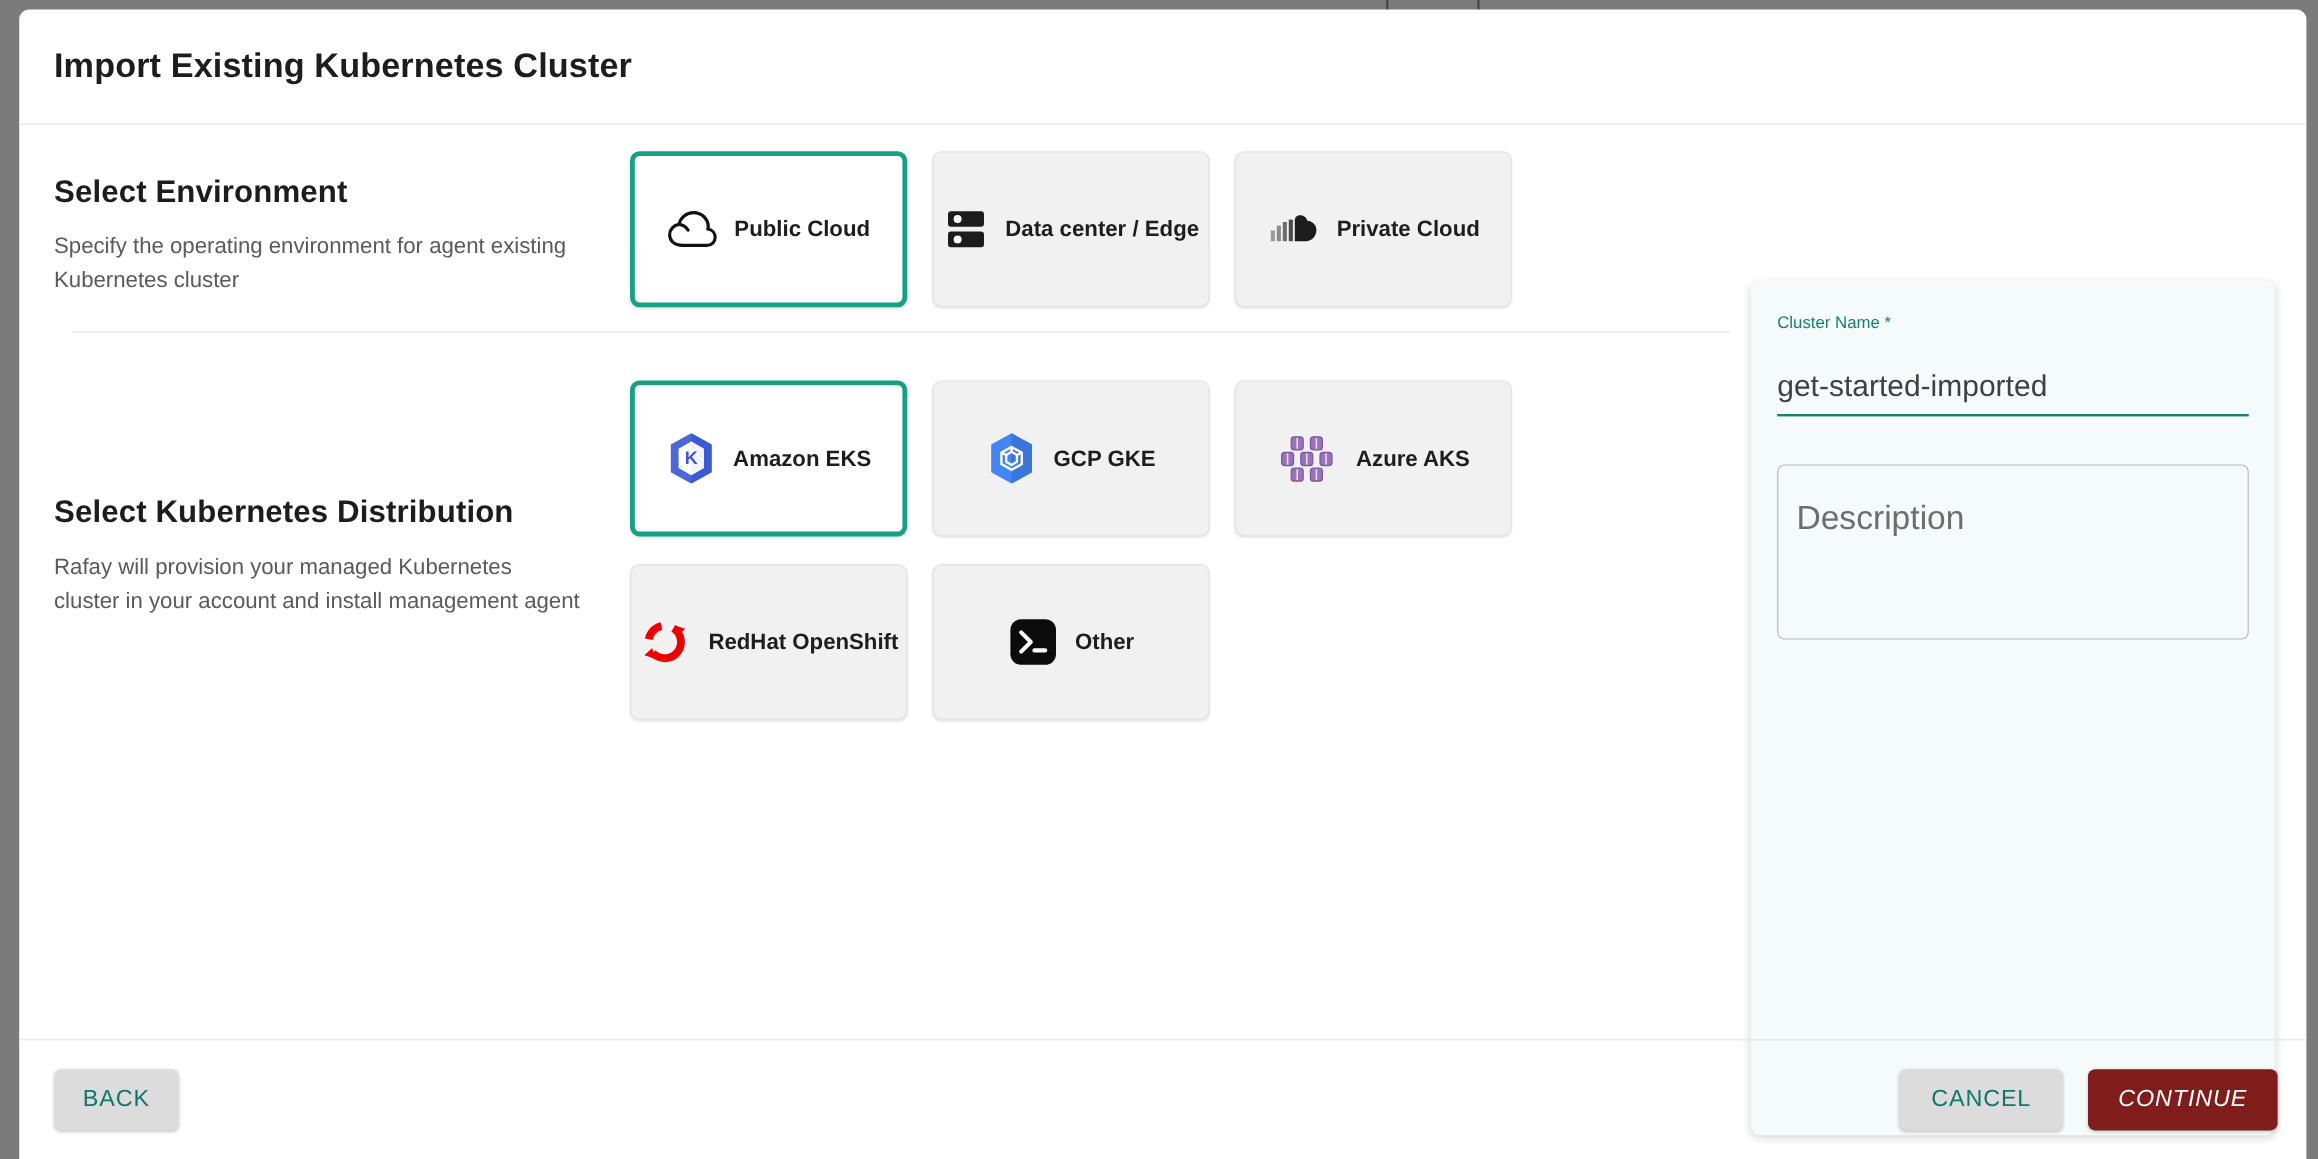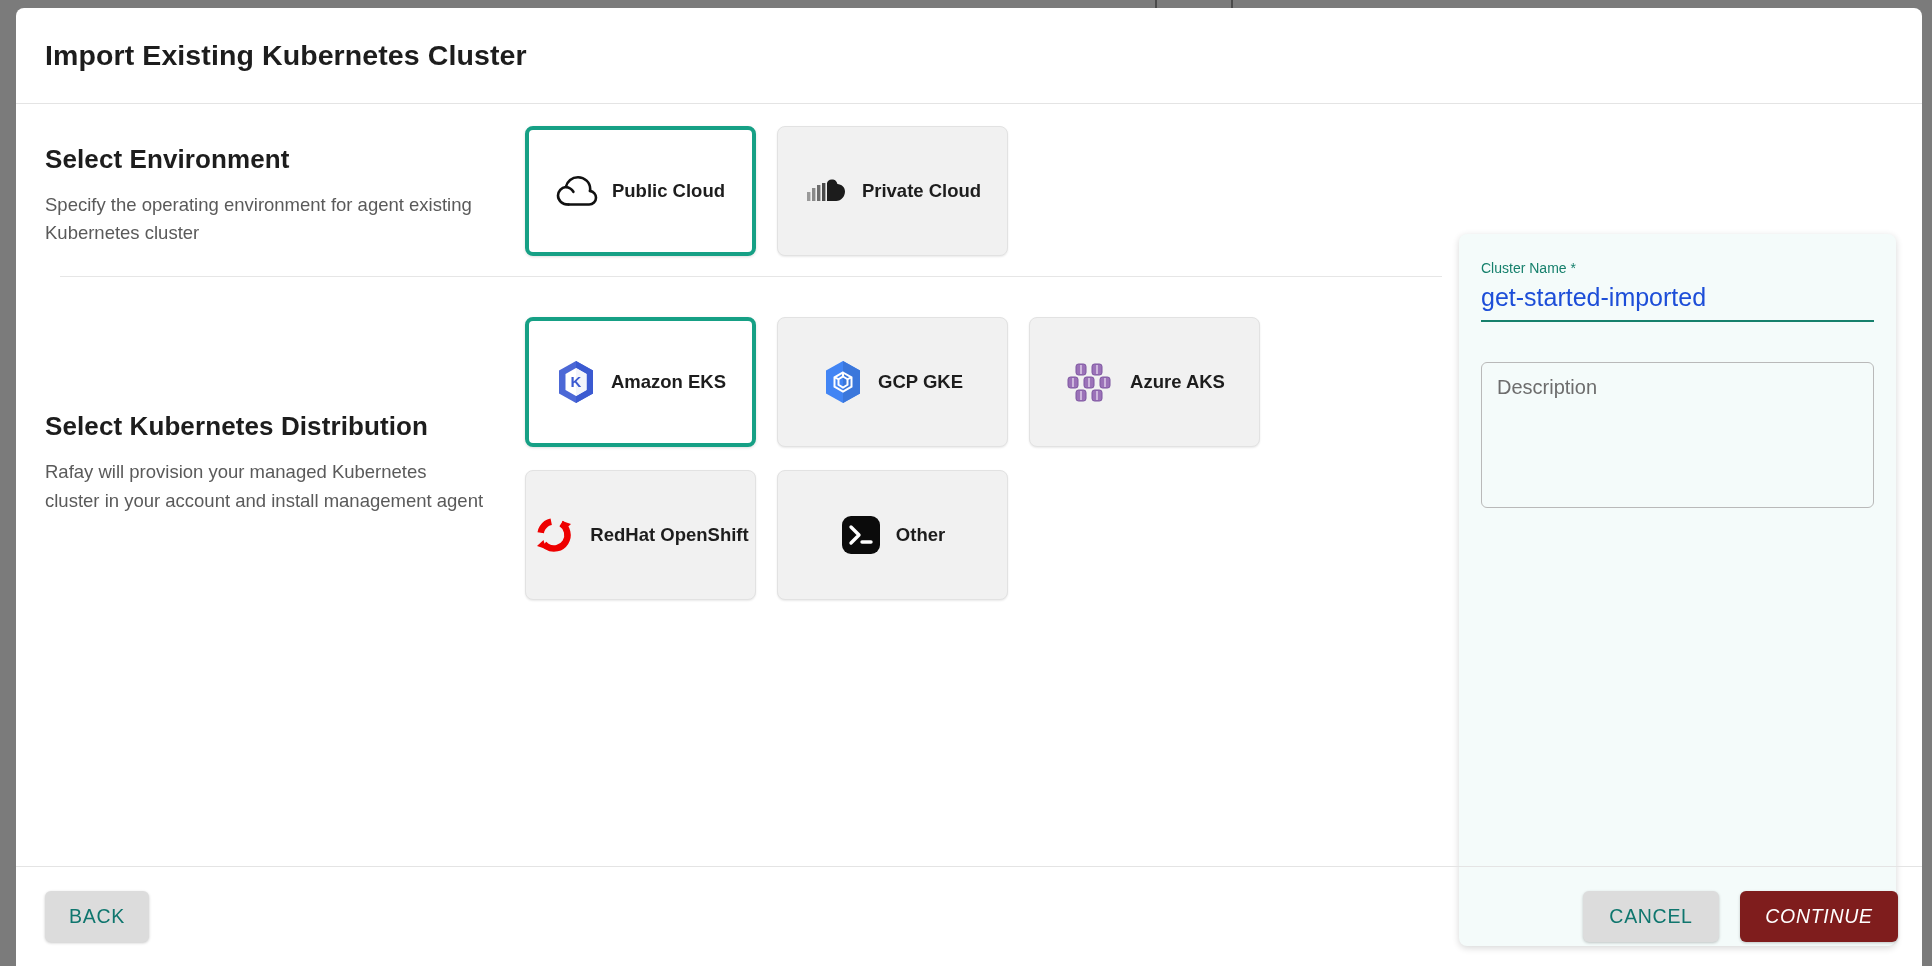--- a/index.html
+++ b/index.html
@@ -202,6 +202,17 @@
                 <div class="card-label">Public Cloud</div>
               </div>
 
+              <div class="card">
+                <div class="card-icon">
+                  <svg width="38" height="38" viewBox="0 0 38 38">
+                    <rect x="4" y="4" width="30" height="13" rx="2.5" fill="#1c1c1c"></rect>
+                    <circle cx="12" cy="10.5" r="3.3" fill="#fff"></circle>
+                    <rect x="4" y="21" width="30" height="13" rx="2.5" fill="#1c1c1c"></rect>
+                    <circle cx="12" cy="27.5" r="3.3" fill="#fff"></circle>
+                  </svg>
+                </div>
+                <div class="card-label">Data center / Edge</div>
+              </div>
 
               <div class="card">
                 <div class="card-icon">

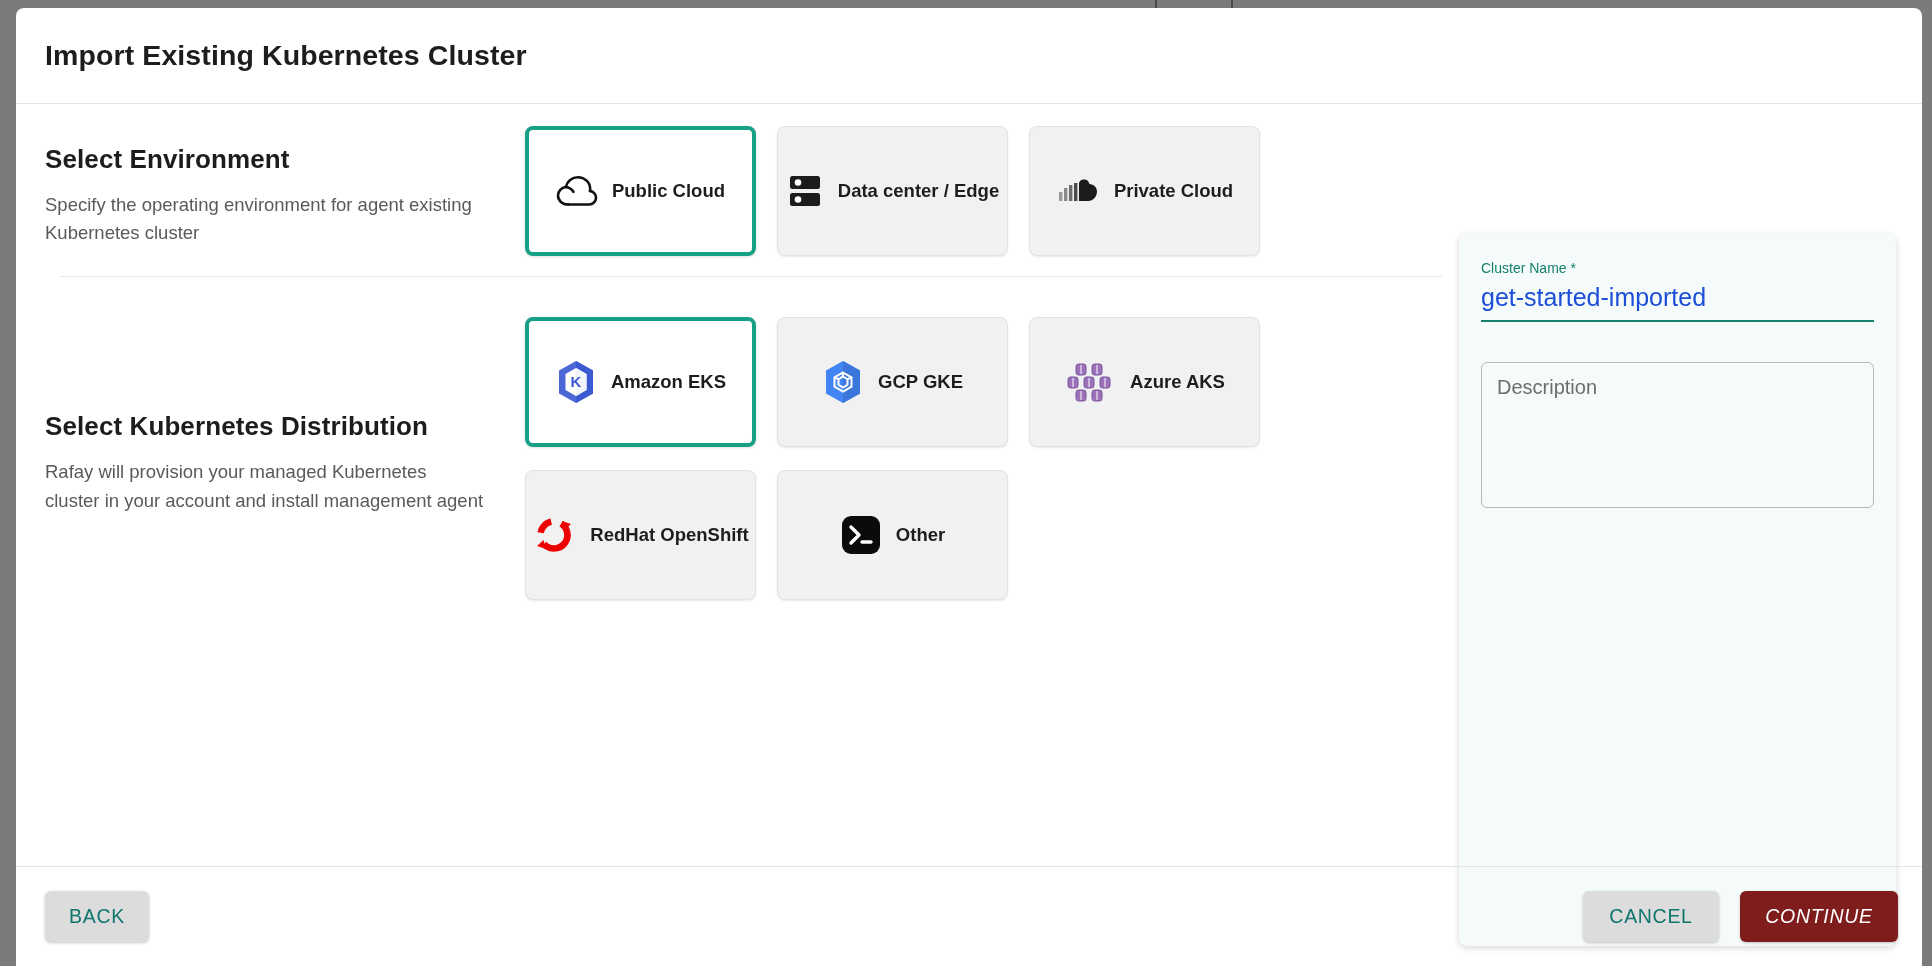--- a/index.html
+++ b/index.html
@@ -123,9 +123,10 @@
     border: none; outline: none; background: transparent;
     border-bottom: 2.5px solid #16806c;
     font-family: "Liberation Sans", sans-serif;
-    font-size: 25px; color: #1d4ed8;
+    font-size: 25px; color: #404040;
     padding: 0 0 8px 0;
     caret-color: #1d1d1d;
+    margin-top: 25px;
   }
   .textarea-box {
     margin-top: 40px;

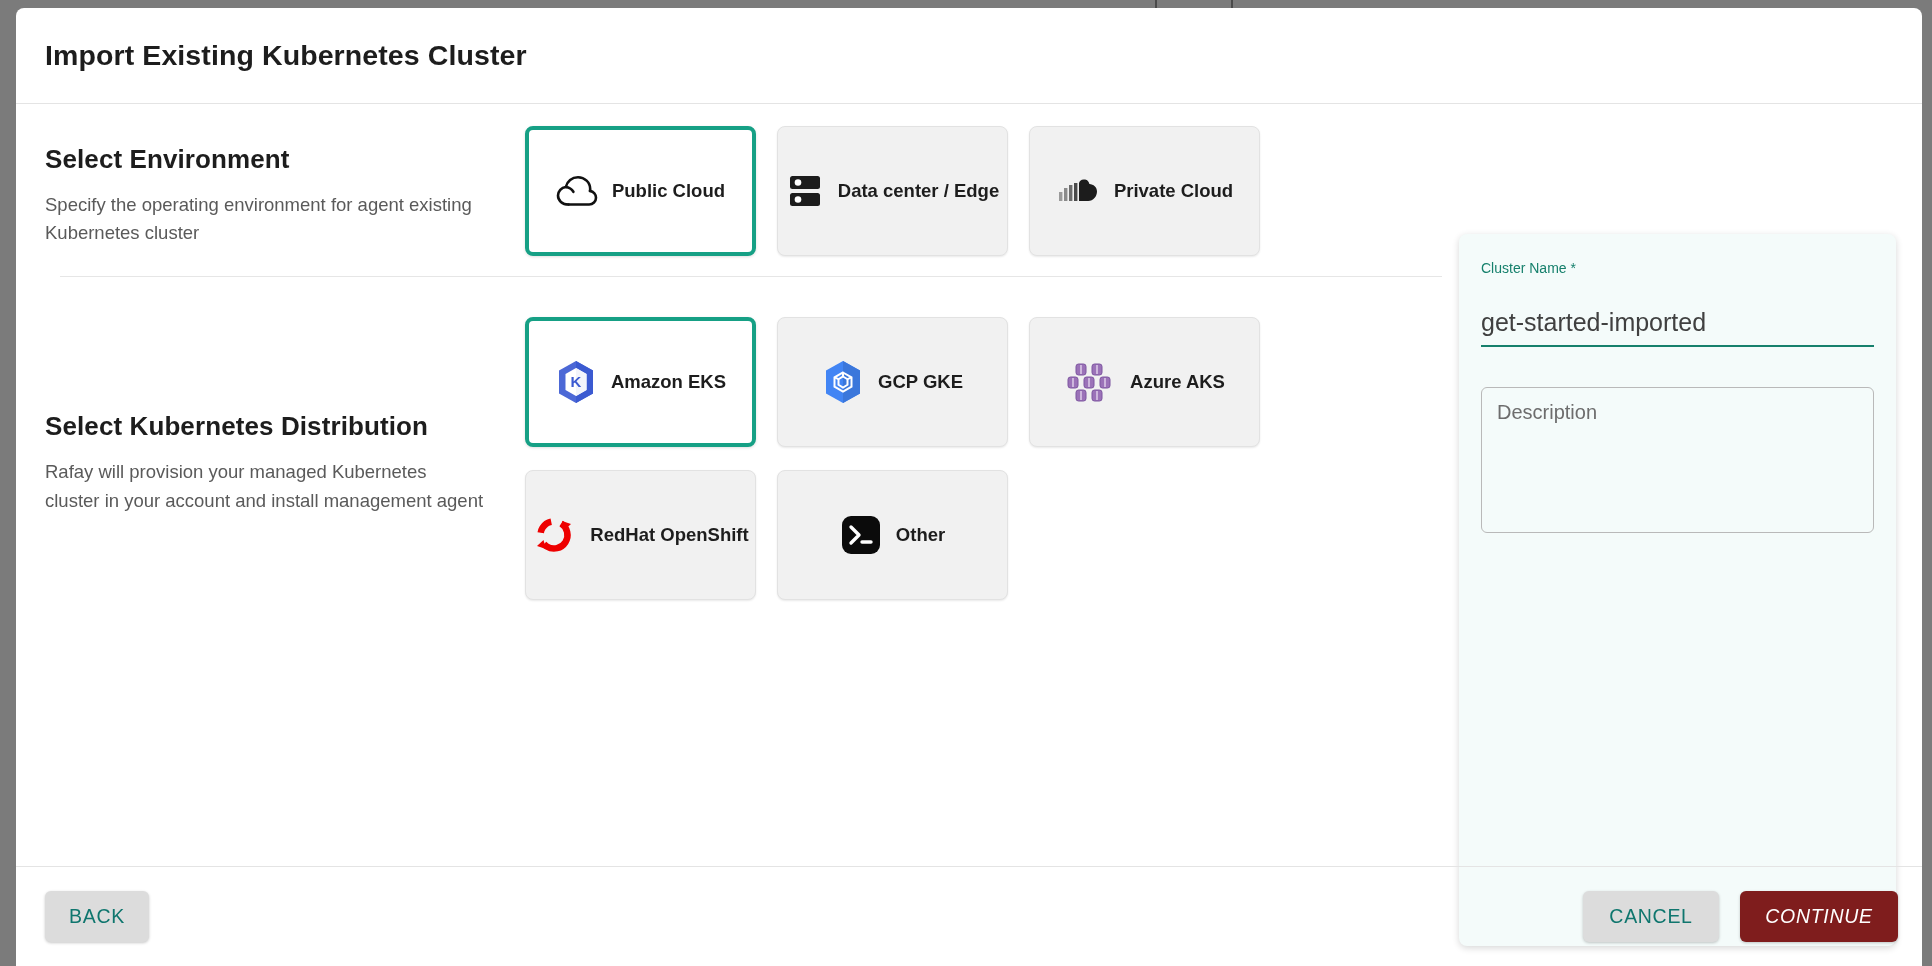--- a/index.html
+++ b/index.html
@@ -134,8 +134,8 @@
     border: 1px solid #b9b9b9; border-radius: 6px;
     background: transparent;
     font-family: "Liberation Sans", sans-serif;
-    font-size: 20px; color: #c2410c;
-    padding: 13px 15px;
+    font-size: 28px; color: #c2410c;
+    padding: 28px 15px;
     outline: none; resize: none;
   }
   .textarea-box::placeholder { color: #6d6d6d; }

